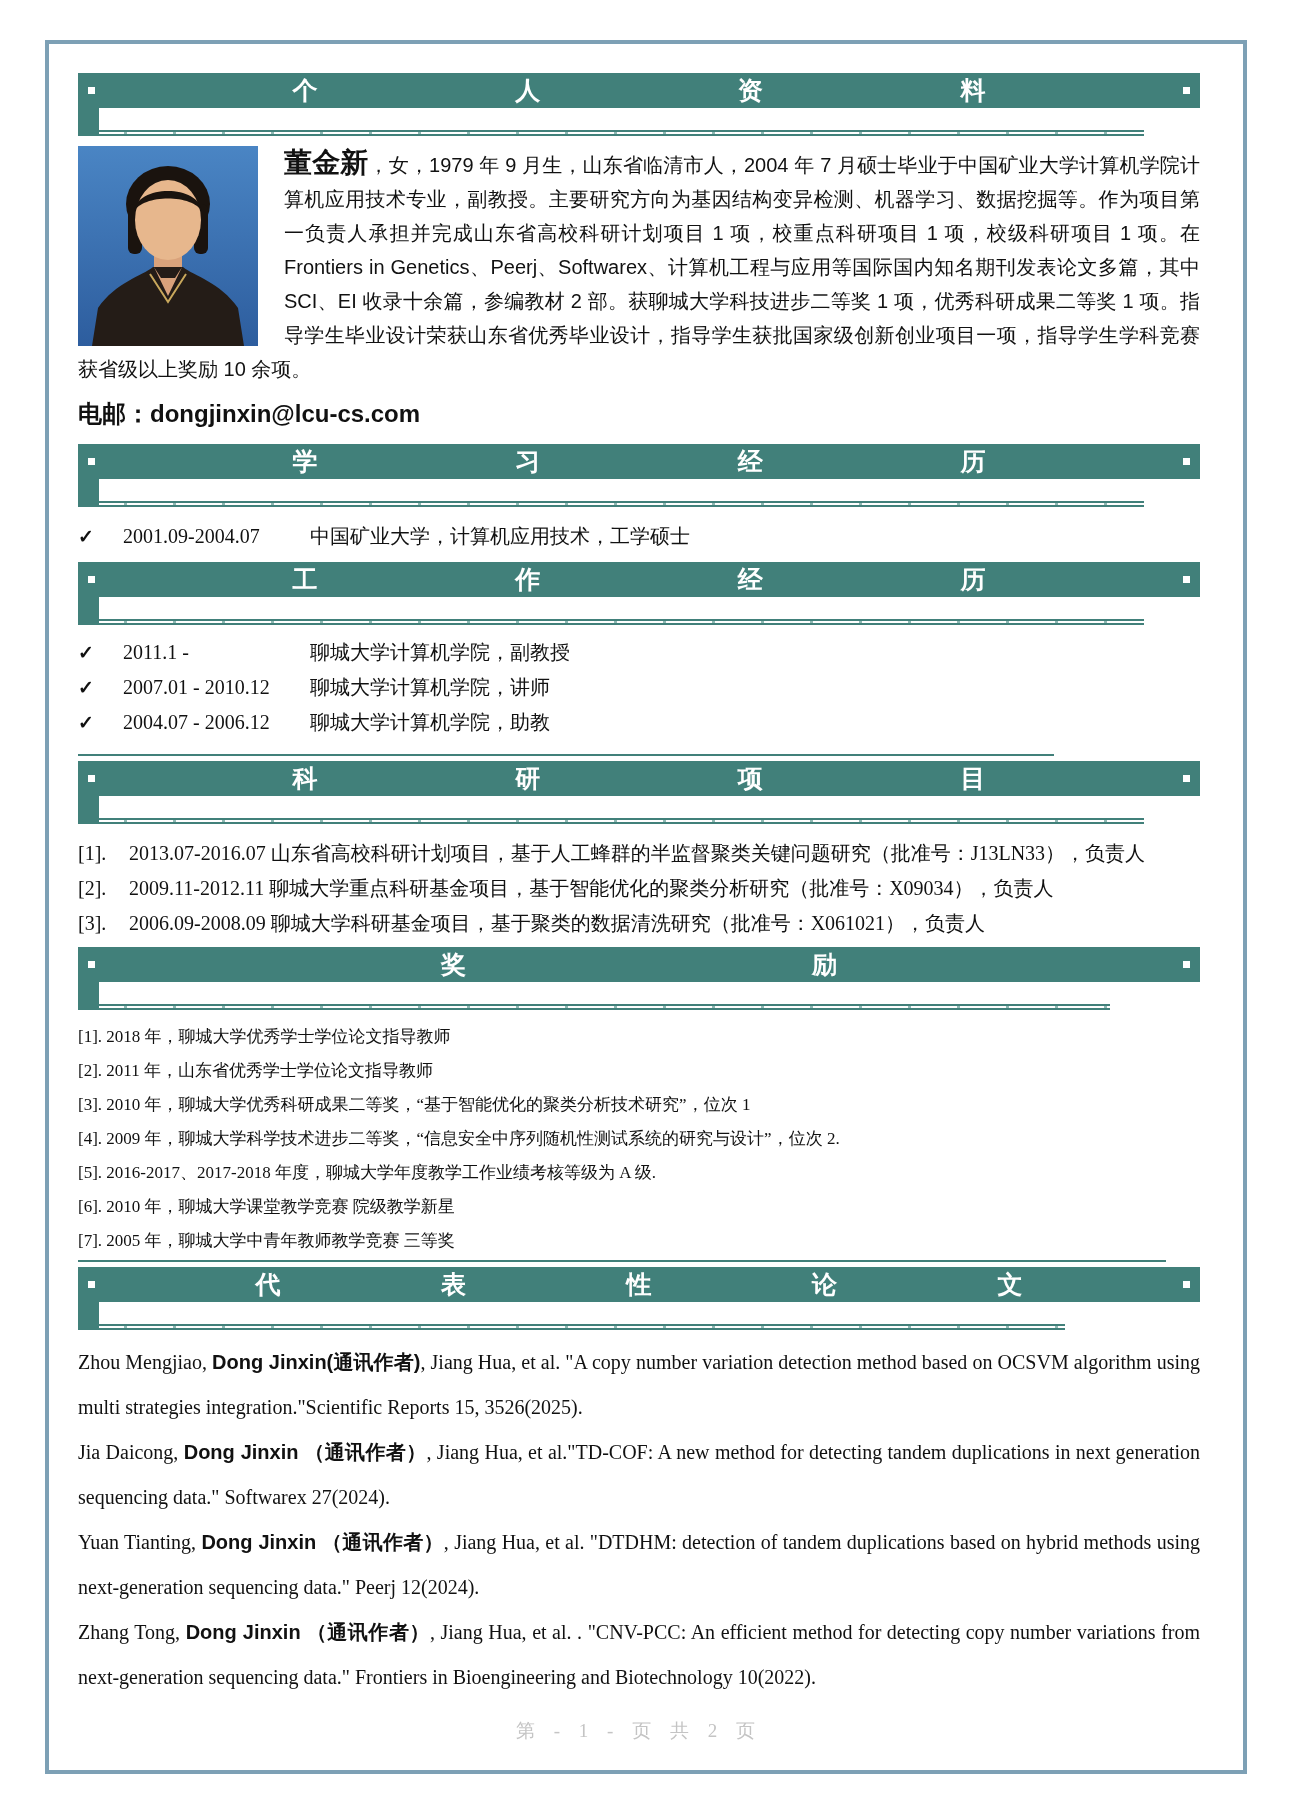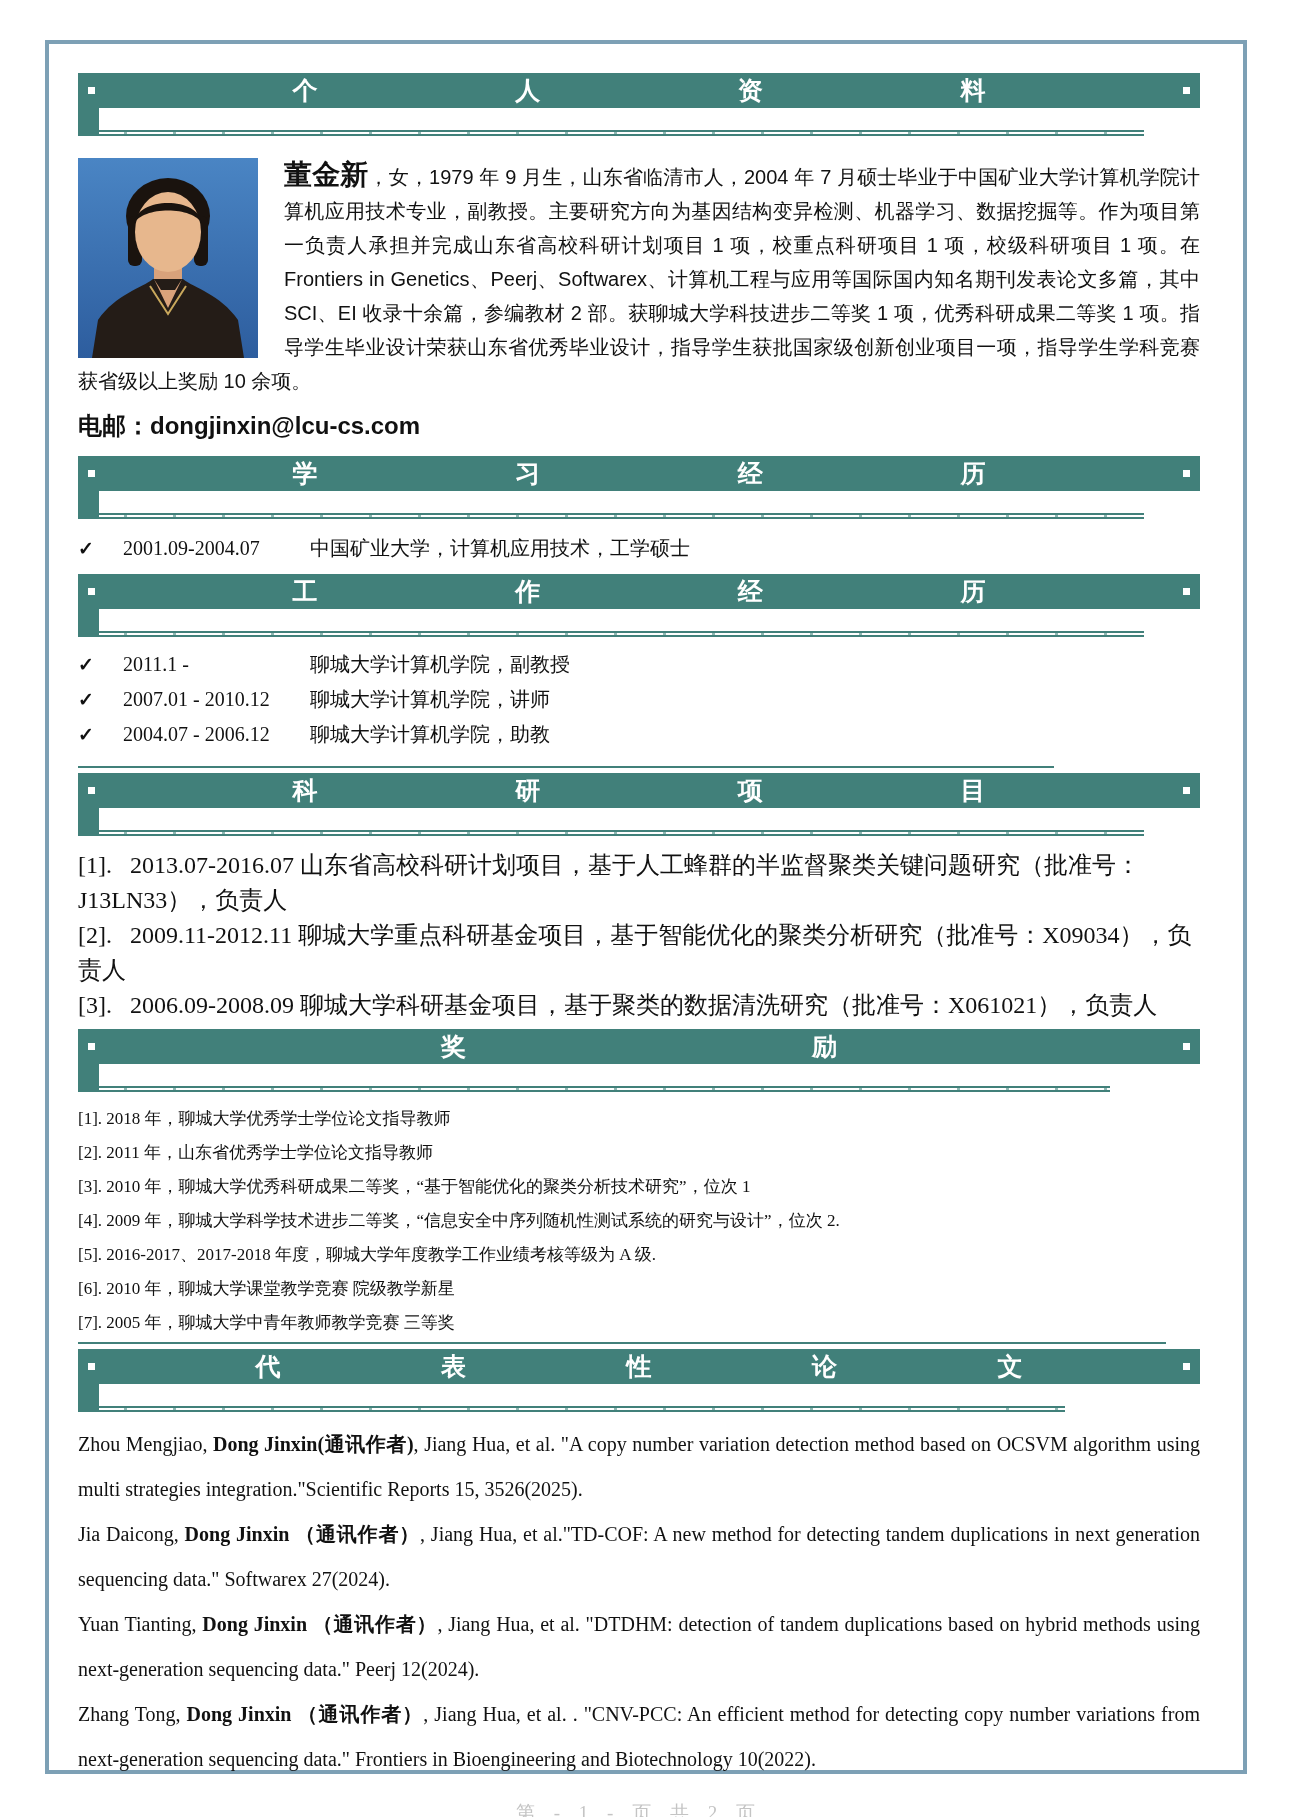--- a/index.html
+++ b/index.html
@@ -22,7 +22,7 @@
   .abrule{height:2px;background:#41807a;margin-bottom:5px;}
 
   
-  .profile{margin-top:20px;min-height:210px;}
+  .profile{margin-top:8px;min-height:210px;}
   .photo{float:left;width:180px;height:200px;margin-right:26px;}
   .bio{margin:0;text-align:justify;font-family:"Liberation Sans","DejaVu Sans",sans-serif;
        font-size:20px;line-height:34px;}

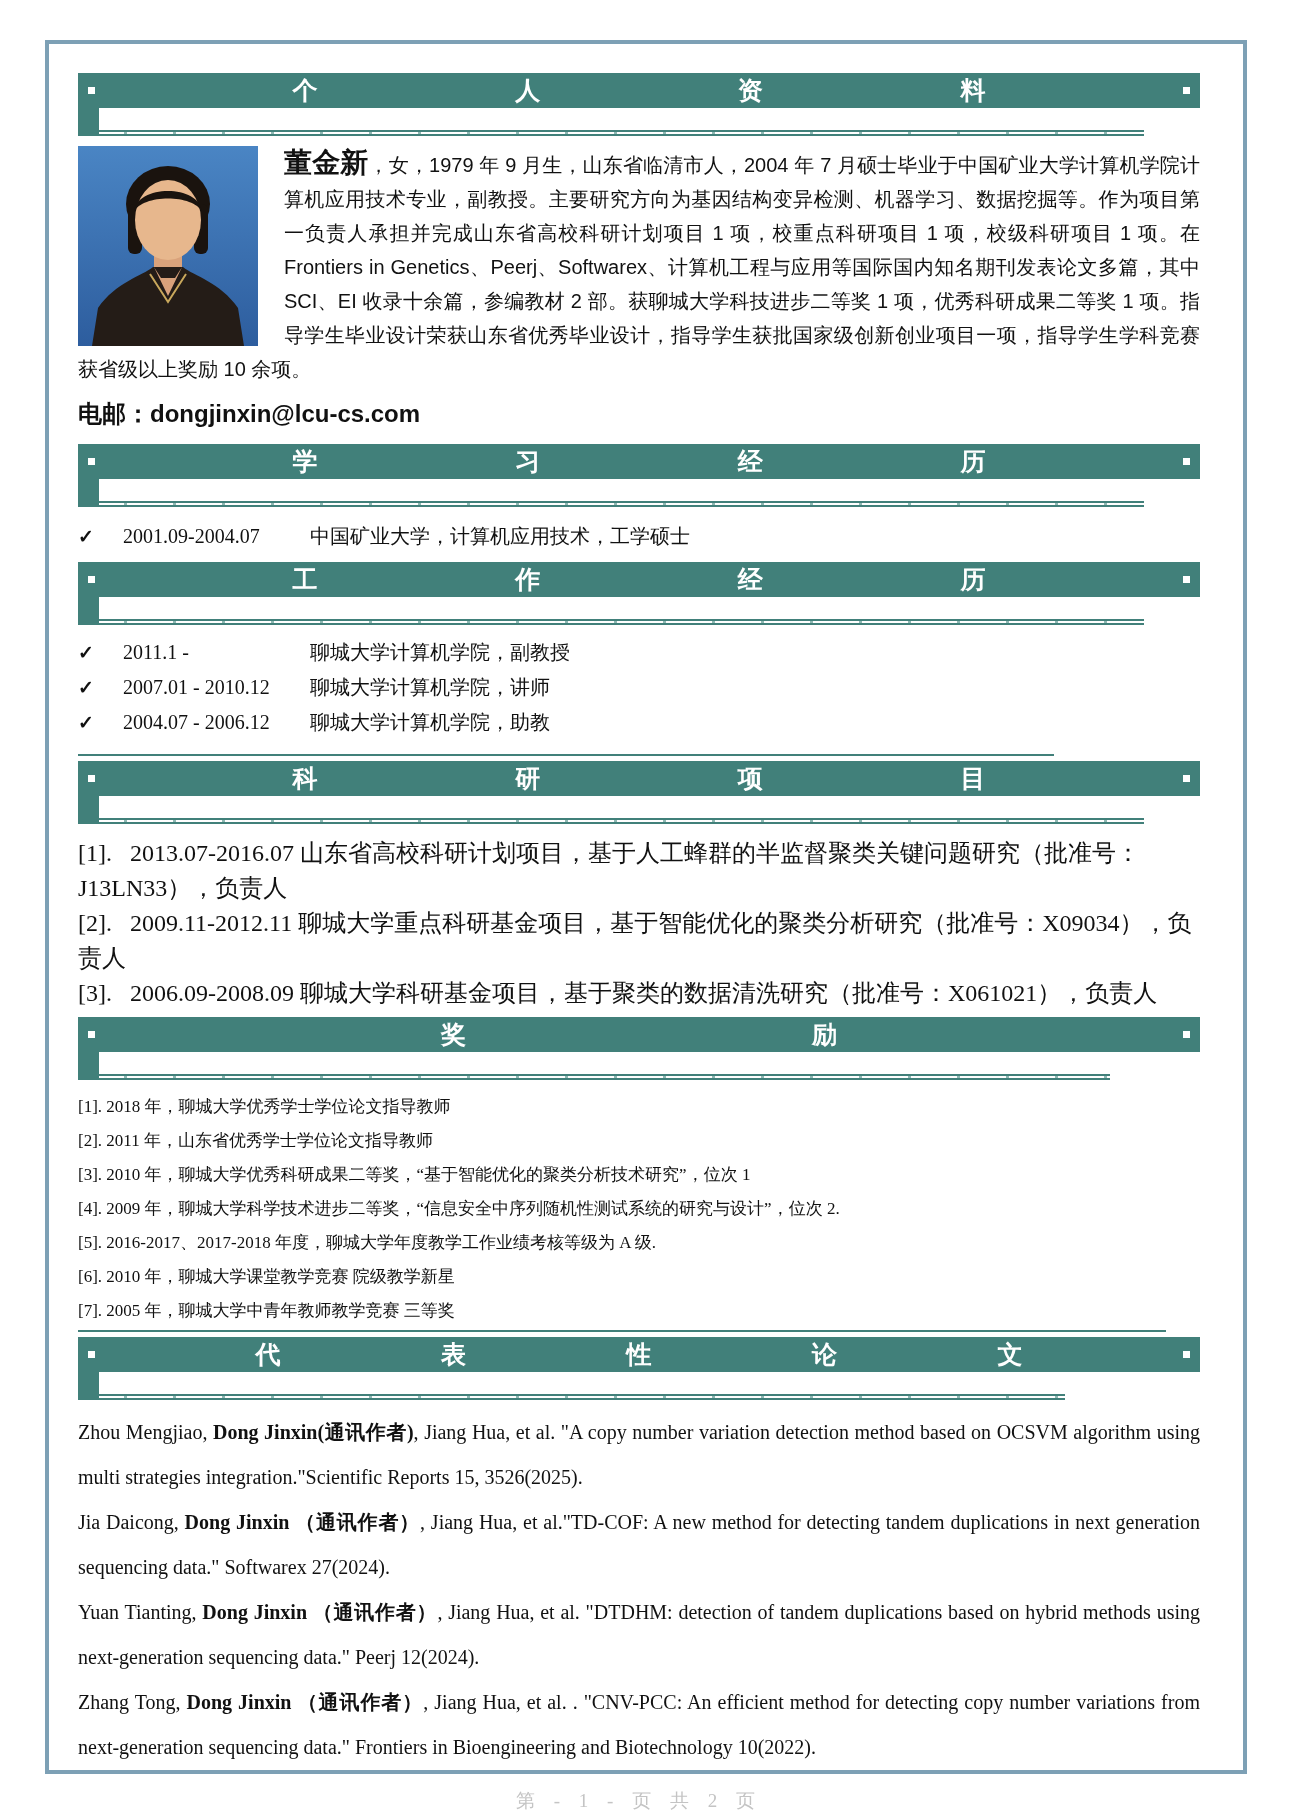--- a/index.html
+++ b/index.html
@@ -36,7 +36,7 @@
   .crow .date{display:inline-block;width:182px;}
   .rows{margin-top:10px;}
   .rows-tight{margin-top:8px;}
-  .nrow{line-height:35px;font-size:24px;}
+  .nrow{line-height:35px;font-size:20px;}
   .nrow .num{display:inline-block;width:46px;}
   .arow{line-height:34px;font-size:17px;}
 

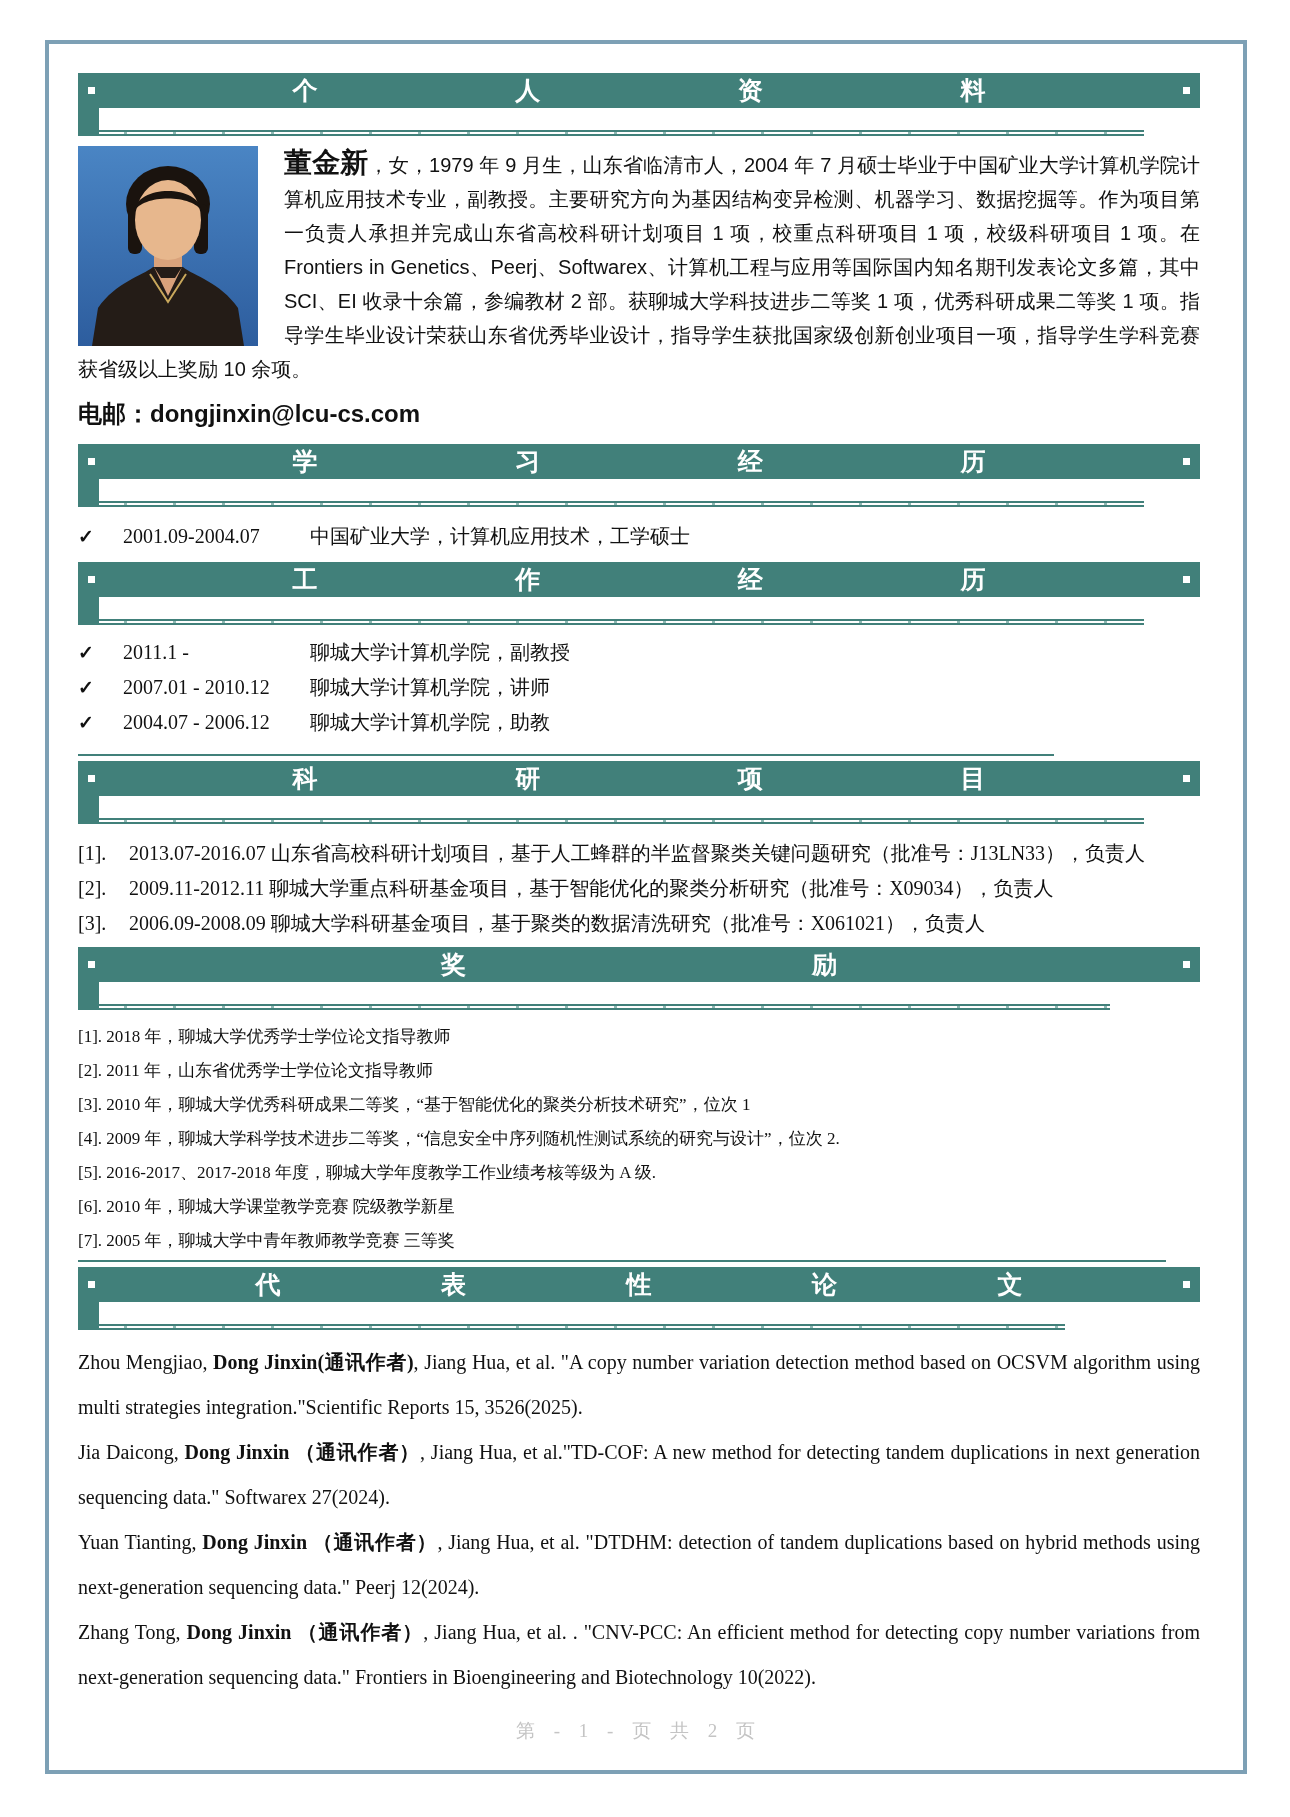--- a/index.html
+++ b/index.html
@@ -46,7 +46,7 @@
   
   .pubs{margin-top:8px;}
   .pub{margin:0;font-size:20px;line-height:45px;text-align:justify;text-align-last:left;}
-  .pub b{font-family:Liberation Serif, serif;margin-top:16px;}
+  .pub b{font-family:Liberation Sans, sans-serif;margin-top:16px;}
 
   .footer{margin-top:18px;text-align:center;color:#c4c4c4;font-size:19px;letter-spacing:7px;
           font-family:"Liberation Serif","DejaVu Serif",serif;}

